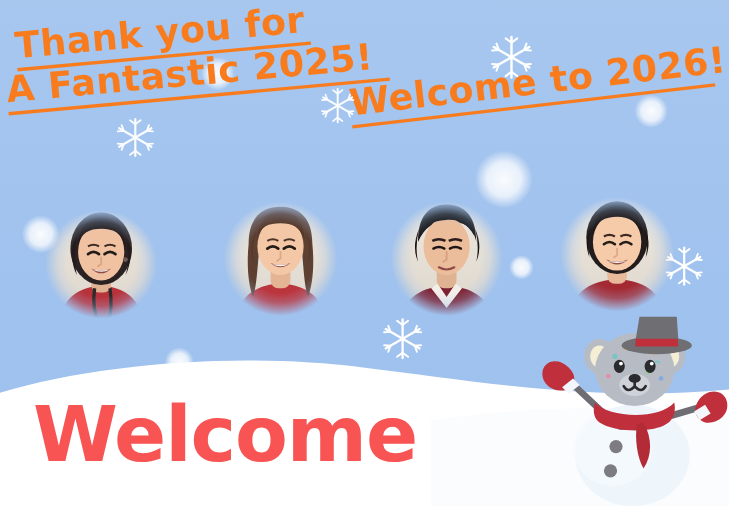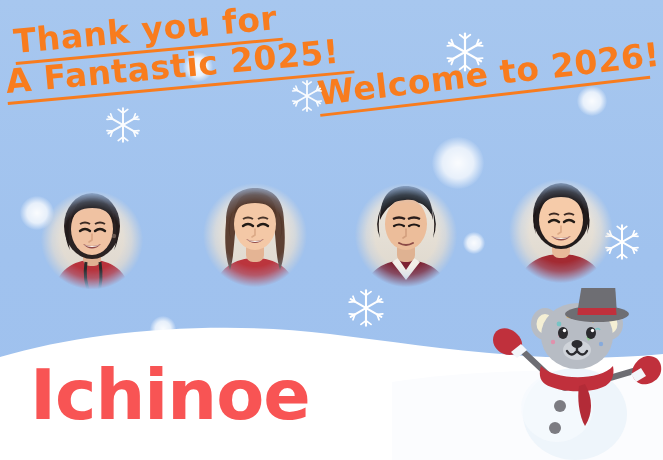--- a/index.html
+++ b/index.html
@@ -363,7 +363,7 @@
     <path d="M392 72 C470 60 560 58 663 64 L663 150 L392 150 Z" fill="#fbfcfe"></path>
   </svg>
 
-  <div id="brand">Ichinoe</div>
+  <div id="brand">Welcome</div>
 
   <div id="snowman">
     <svg width="176" height="172" viewBox="0 0 176 172">

